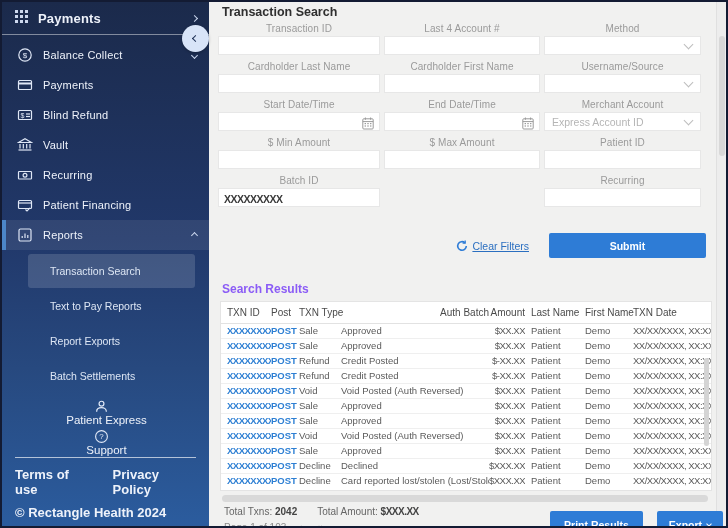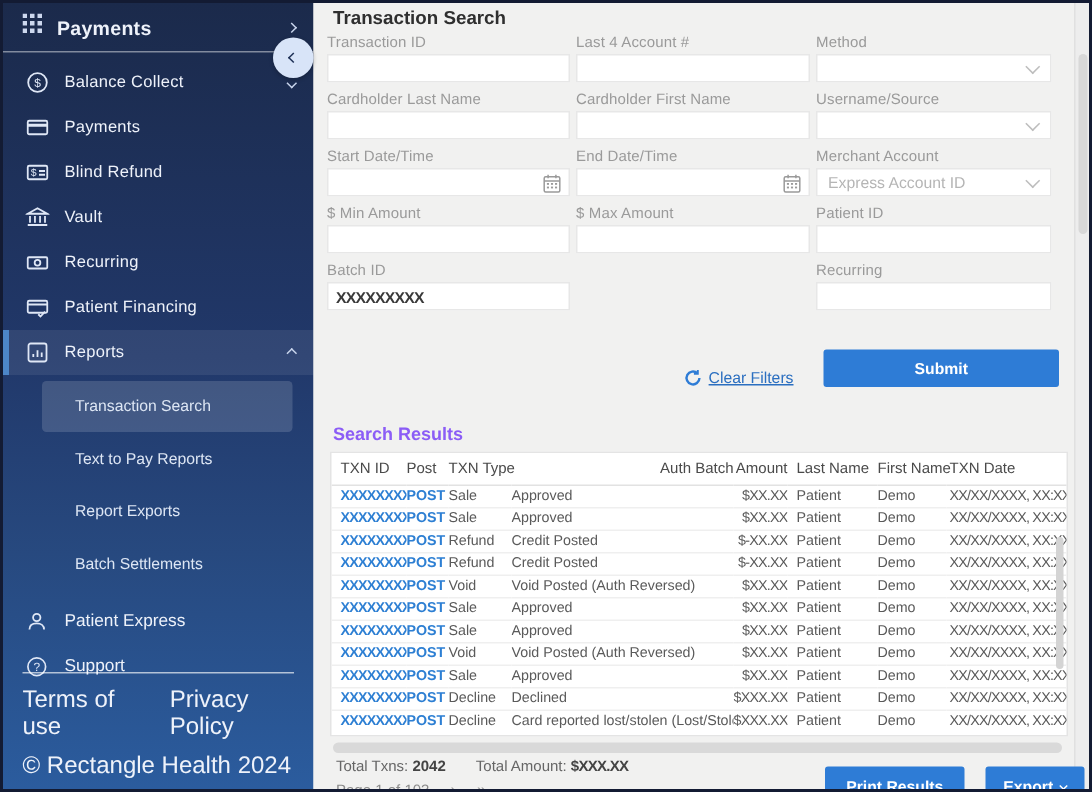--- a/index.html
+++ b/index.html
@@ -43,7 +43,7 @@
 
   .search-form { position:absolute; top:21px; left:9px; width:488px; display:grid;
     grid-template-columns:162px 156px 157px; column-gap:4px; row-gap:6px; }
-  .field label { display:block; font-size:10px; color:#9a9a9a; height:11px; margin-bottom:2px; letter-spacing:.1px; }
+  .field label { display:block; font-size:10px; color:#9a9a9a; height:11px; margin-bottom:2px; letter-spacing:.1px;text-align:center; }
   .ctrl { position:relative; height:19px; background:#fff; border:1px solid #e7e7e7; }
   .ctrl input { width:100%; height:100%; border:none; outline:none; background:transparent; font-size:10.5px; padding:0 5px; color:#333; font-family:"Liberation Sans",sans-serif; }
   .ctrl input.mask { font-weight:bold; color:#3a3a3a; letter-spacing:-0.5px; }

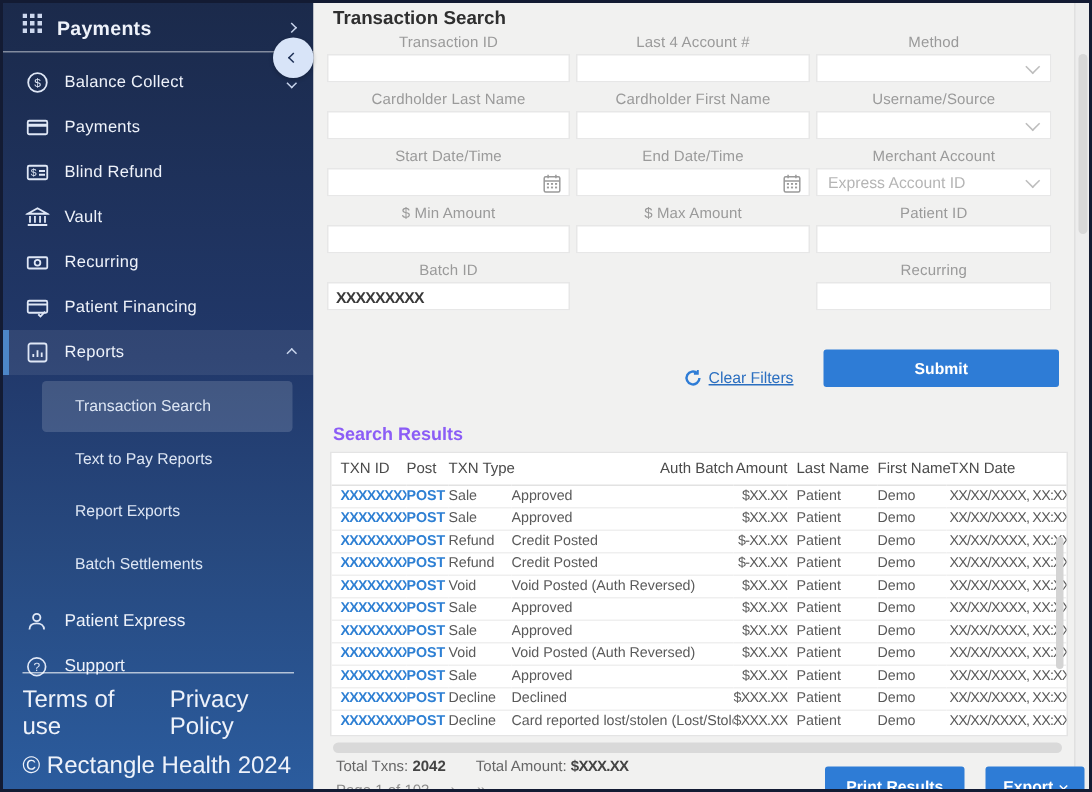--- a/index.html
+++ b/index.html
@@ -52,7 +52,7 @@
   .select .ph { flex:1; font-size:10.5px; color:#b5b5b5; padding-left:7px; }
   .select .chev { border-color:#bdbdbd; width:7px; height:7px; border-width:1.6px; margin-top:-3px; }
 
-  .form-actions { position:absolute; top:231px; left:9px; width:488px; display:flex; align-items:flex-end; justify-content:flex-end; }
+  .form-actions { position:absolute; top:231px; left:9px; width:488px; display:flex; align-items:center; justify-content:flex-end; }
   .clear-filters { display:flex; align-items:center; gap:4px; margin-right:20px; cursor:pointer; }
   .clear-filters span { font-size:10.5px; color:#2b6fc0; text-decoration:underline; }
   .btn { background:#2e7cd6; color:#fff; border:none; font-size:10.5px; font-weight:bold; border-radius:2px; cursor:pointer; font-family:"Liberation Sans",sans-serif; }

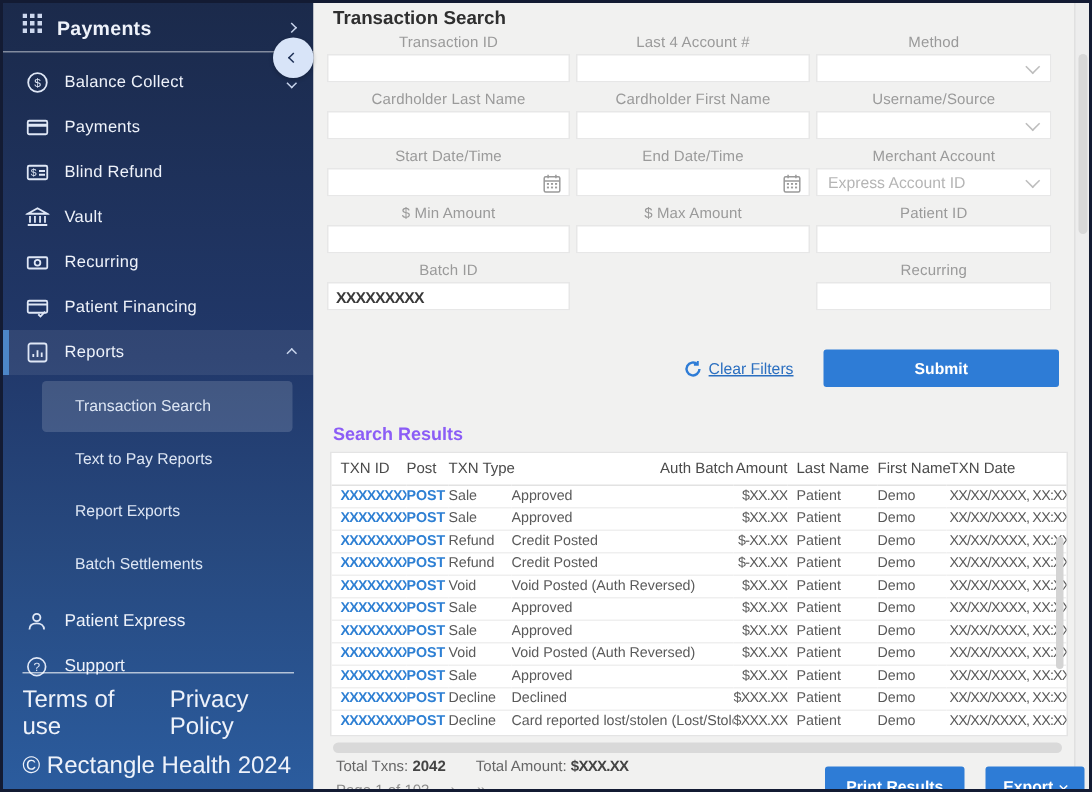--- a/index.html
+++ b/index.html
@@ -28,7 +28,7 @@
   .subnav { padding:4px 0 6px 0; }
   .sub-item { height:35px; display:flex; align-items:center; padding-left:48px; font-size:10.5px; color:#dde6f4; cursor:pointer; }
   .sub-item.active { background:rgba(255,255,255,0.15); border-radius:3px; margin:0 14px 0 26px; padding-left:22px; height:34px; }
-  .sec-item { height:30px; display:flex; align-items:center; padding:0 12px 0 14px; font-size:11.5px; cursor:pointer; }
+  .sec-item { height:30px; display:flex; align-items:center; padding:0 12px 0 14px; font-size:11.5px; cursor:pointer;flex-direction:column; }
   .sec-item .ic { width:17px; display:flex; justify-content:center; margin-right:10px; }
   .sb-footer { position:absolute; left:0; right:0; bottom:0; padding:16px 13px 6px 13px; font-size:16px; color:#eef2fa; }
   .sb-divider { border-top:1px solid rgba(255,255,255,0.65); margin-bottom:9px; }

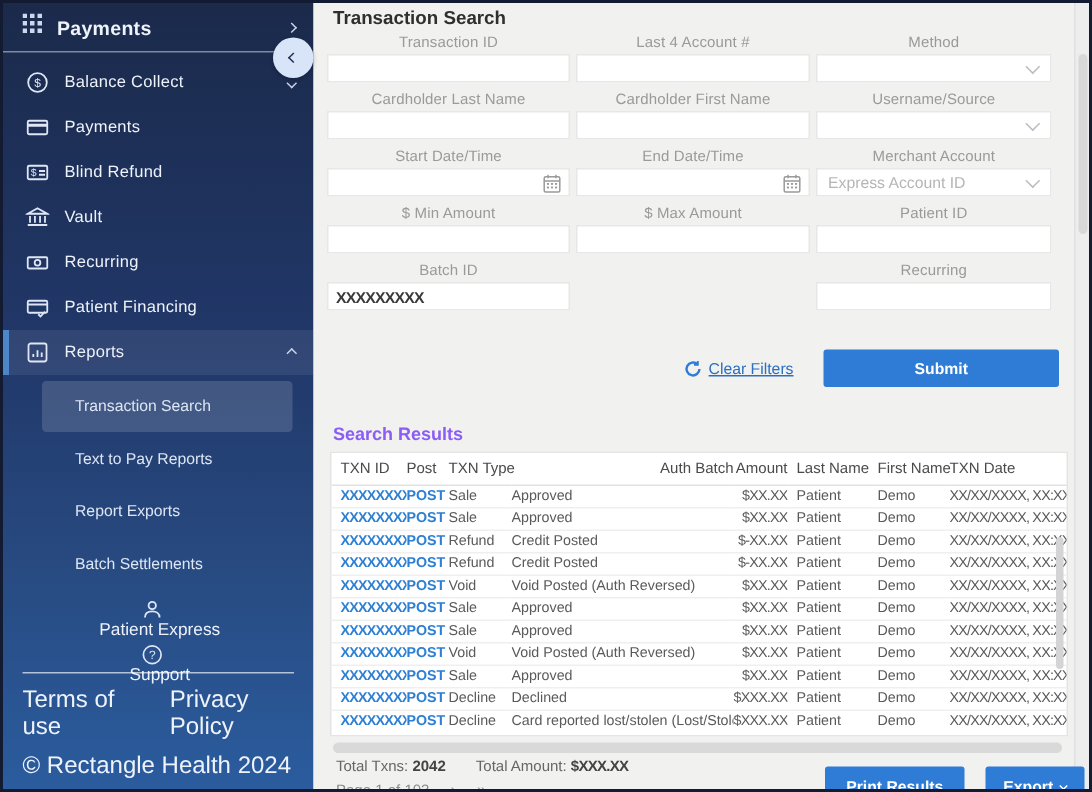--- a/index.html
+++ b/index.html
@@ -30,7 +30,7 @@
   .sub-item.active { background:rgba(255,255,255,0.15); border-radius:3px; margin:0 14px 0 26px; padding-left:22px; height:34px; }
   .sec-item { height:30px; display:flex; align-items:center; padding:0 12px 0 14px; font-size:11.5px; cursor:pointer;flex-direction:column; }
   .sec-item .ic { width:17px; display:flex; justify-content:center; margin-right:10px; }
-  .sb-footer { position:absolute; left:0; right:0; bottom:0; padding:16px 13px 6px 13px; font-size:16px; color:#eef2fa; }
+  .sb-footer { position:absolute; left:0; right:0; bottom:0; padding:16px 13px 6px 13px; font-size:13px; color:#eef2fa;font-weight:bold; }
   .sb-divider { border-top:1px solid rgba(255,255,255,0.65); margin-bottom:9px; }
   .sb-links { display:flex; gap:22px; margin-bottom:8px; }
   .sb-links span { cursor:pointer; }

